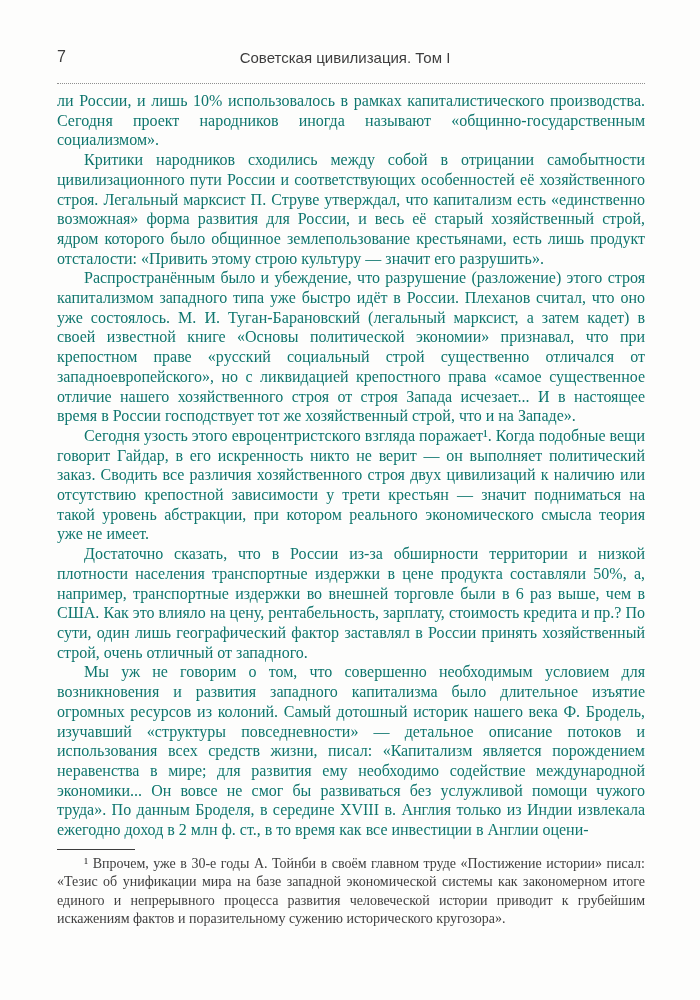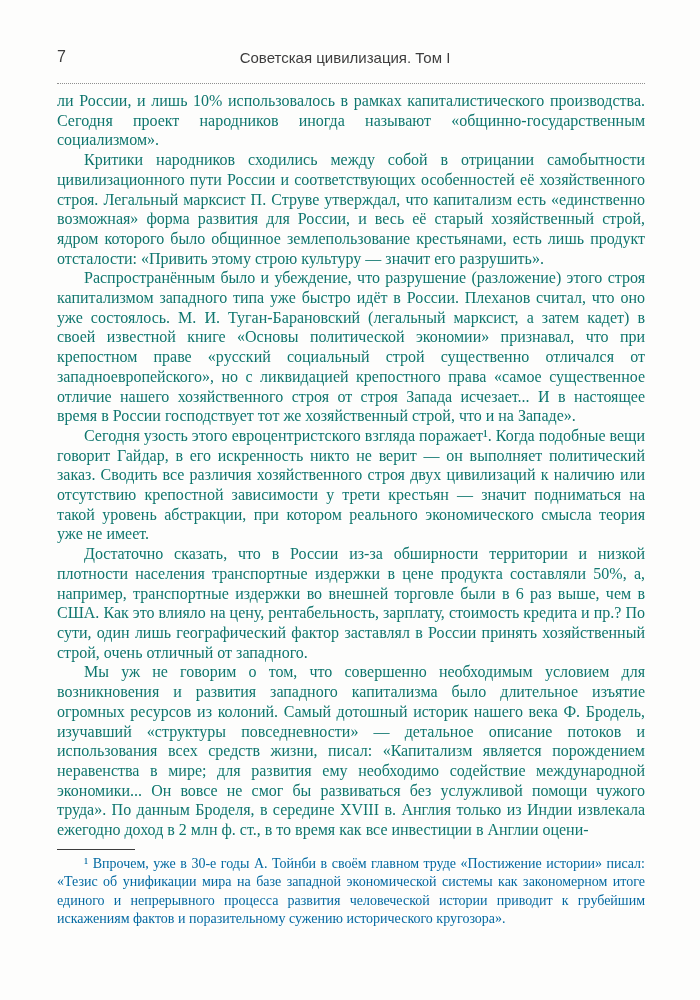--- a/index.html
+++ b/index.html
@@ -73,7 +73,7 @@
     font-family: "Liberation Serif", "DejaVu Serif", serif;
     font-size: 14px;
     line-height: 18.4px;
-    color: #0369a1;
+    color: #404040;
     text-align: justify;
   }
   .footnote p {

